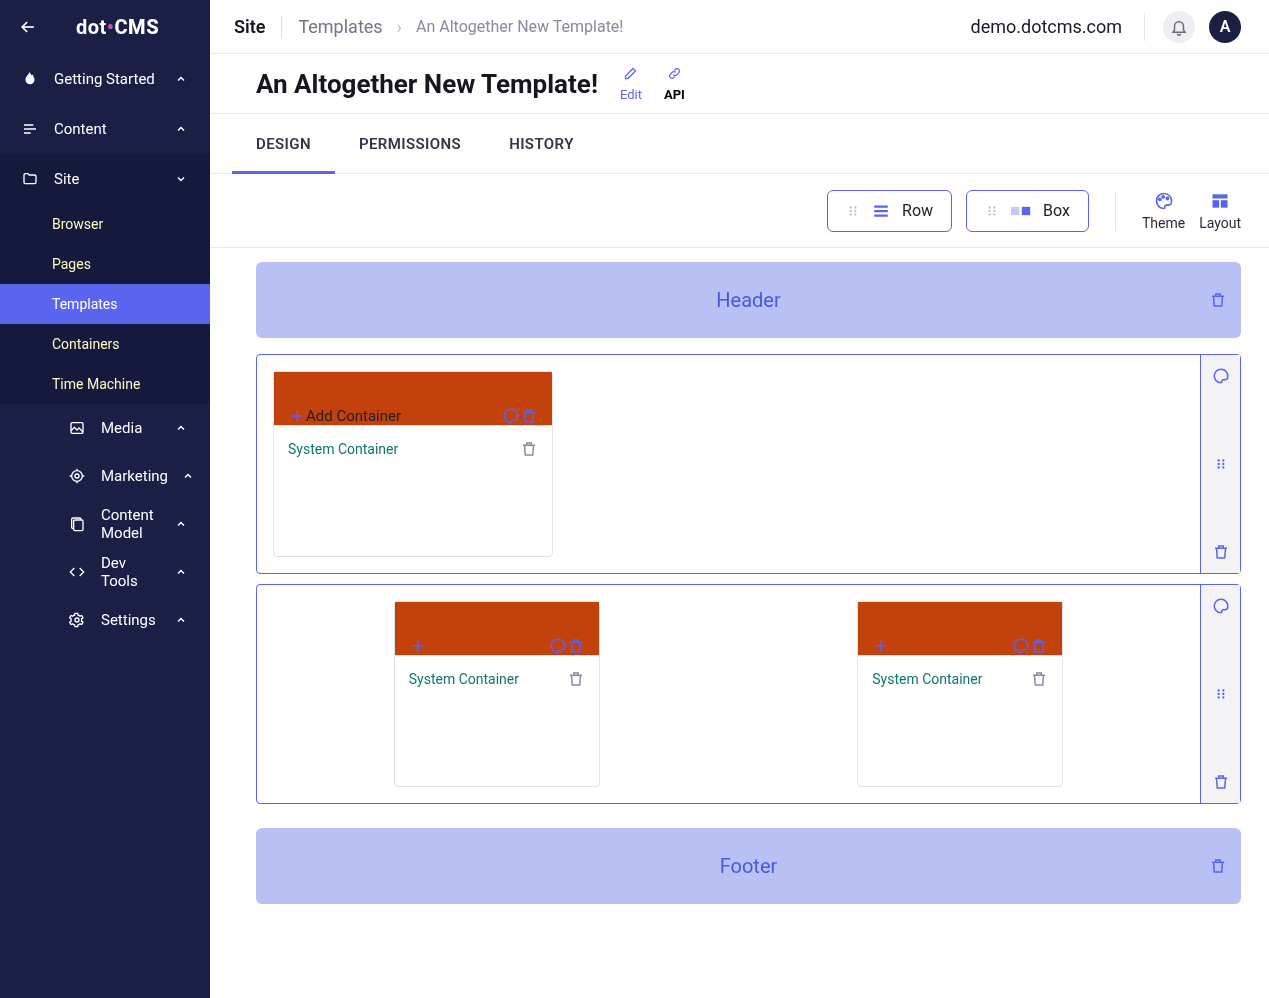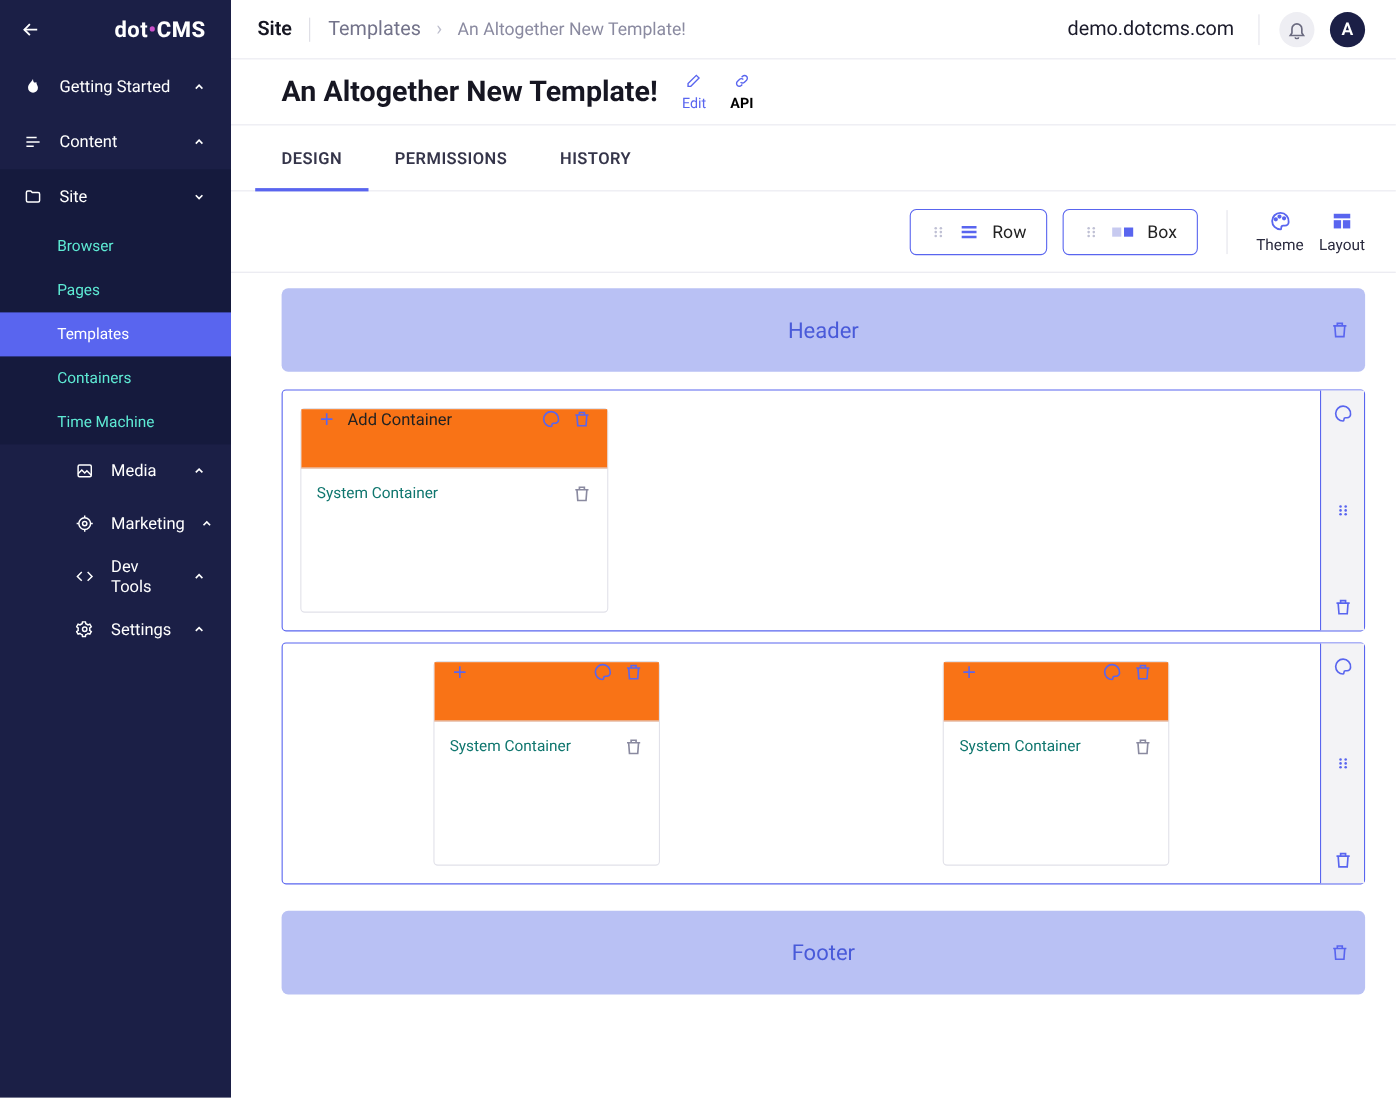--- a/index.html
+++ b/index.html
@@ -13,7 +13,7 @@
 
   
   .side-top { height:54px; display:flex; align-items:center; padding:0 18px; gap:38px; }
-  .logo { display:flex; align-items:center; font-weight:700; font-size:20px; letter-spacing:.5px;margin-left:28px; }
+  .logo { display:flex; align-items:center; font-weight:700; font-size:20px; letter-spacing:.5px; }
   .logo .dot { color:#C94FC9; }
   .logo .cms { font-weight:800; }
   .side-head { display:flex; align-items:center; padding:0 20px; height:50px; cursor:pointer; gap:14px; }

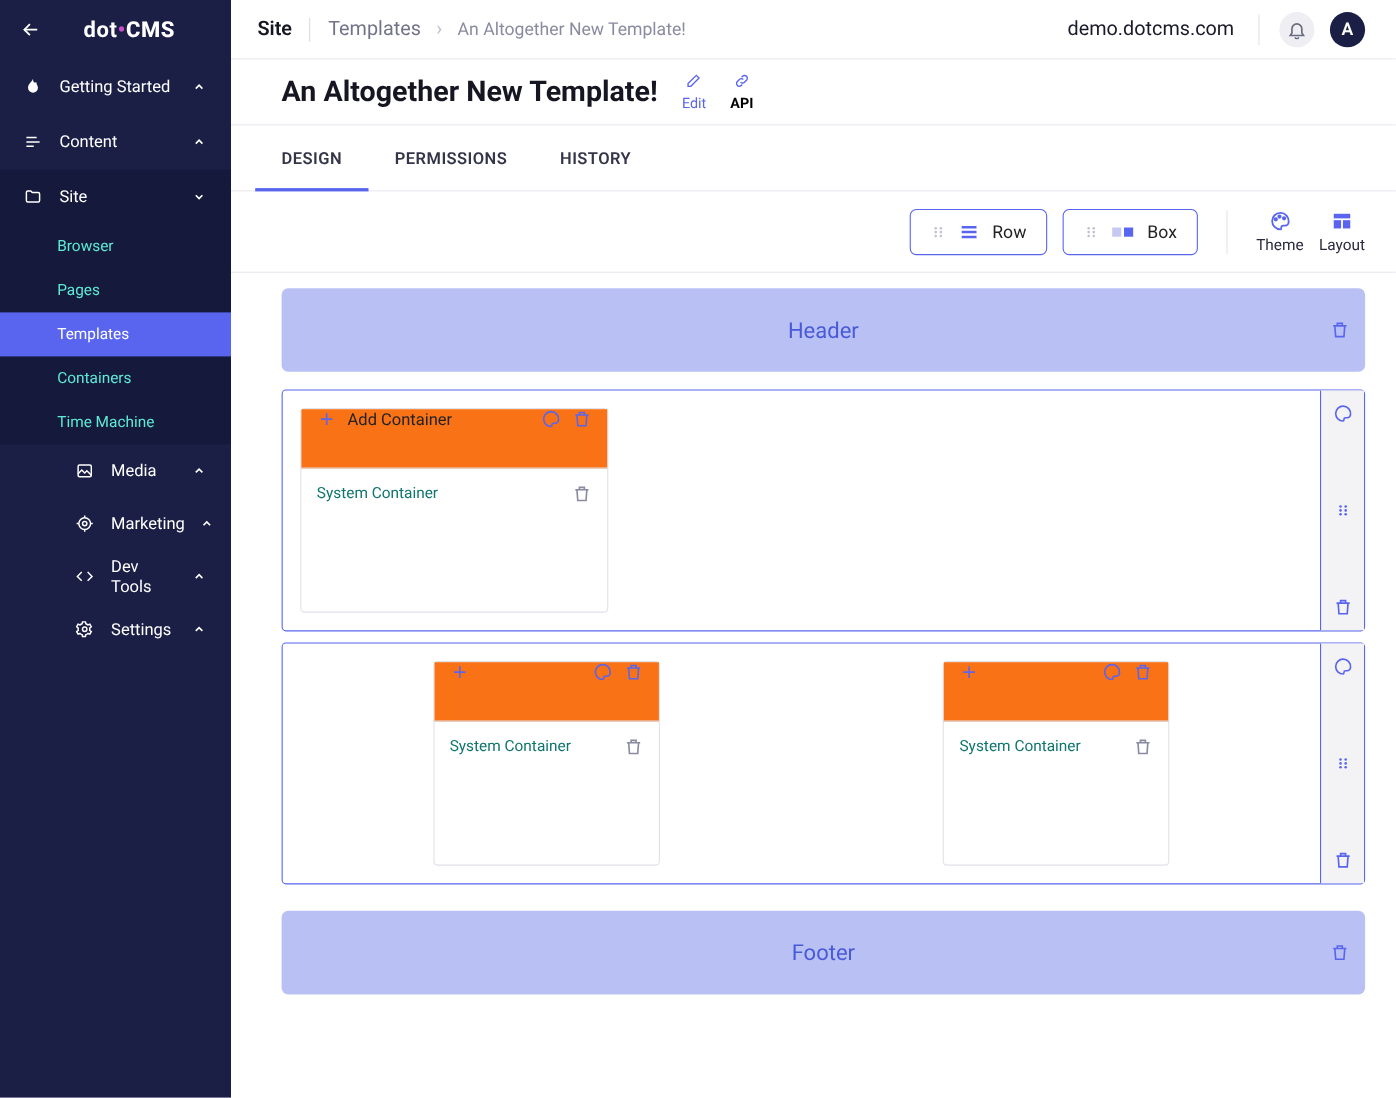--- a/index.html
+++ b/index.html
@@ -21,7 +21,7 @@
   .side-head.compact { height:48px;margin-left:47px; }
   .site-section { background:#151A3D; }
   .site-items { }
-  .site-item { display:flex; align-items:center; height:40px; padding-left:52px; font-size:14px; color:#5eead4; cursor:pointer; }
+  .site-item { display:flex; align-items:center; height:40px; padding-left:52px; font-size:14px; color:#fef9c3; cursor:pointer; }
   .site-item.active { background:#5965EF; color:#fff; }
   .icon-slot { width:20px; height:20px; display:flex; align-items:center; justify-content:center; flex:0 0 20px; }
   .chev { width:18px; height:18px; display:flex; align-items:center; justify-content:center; }

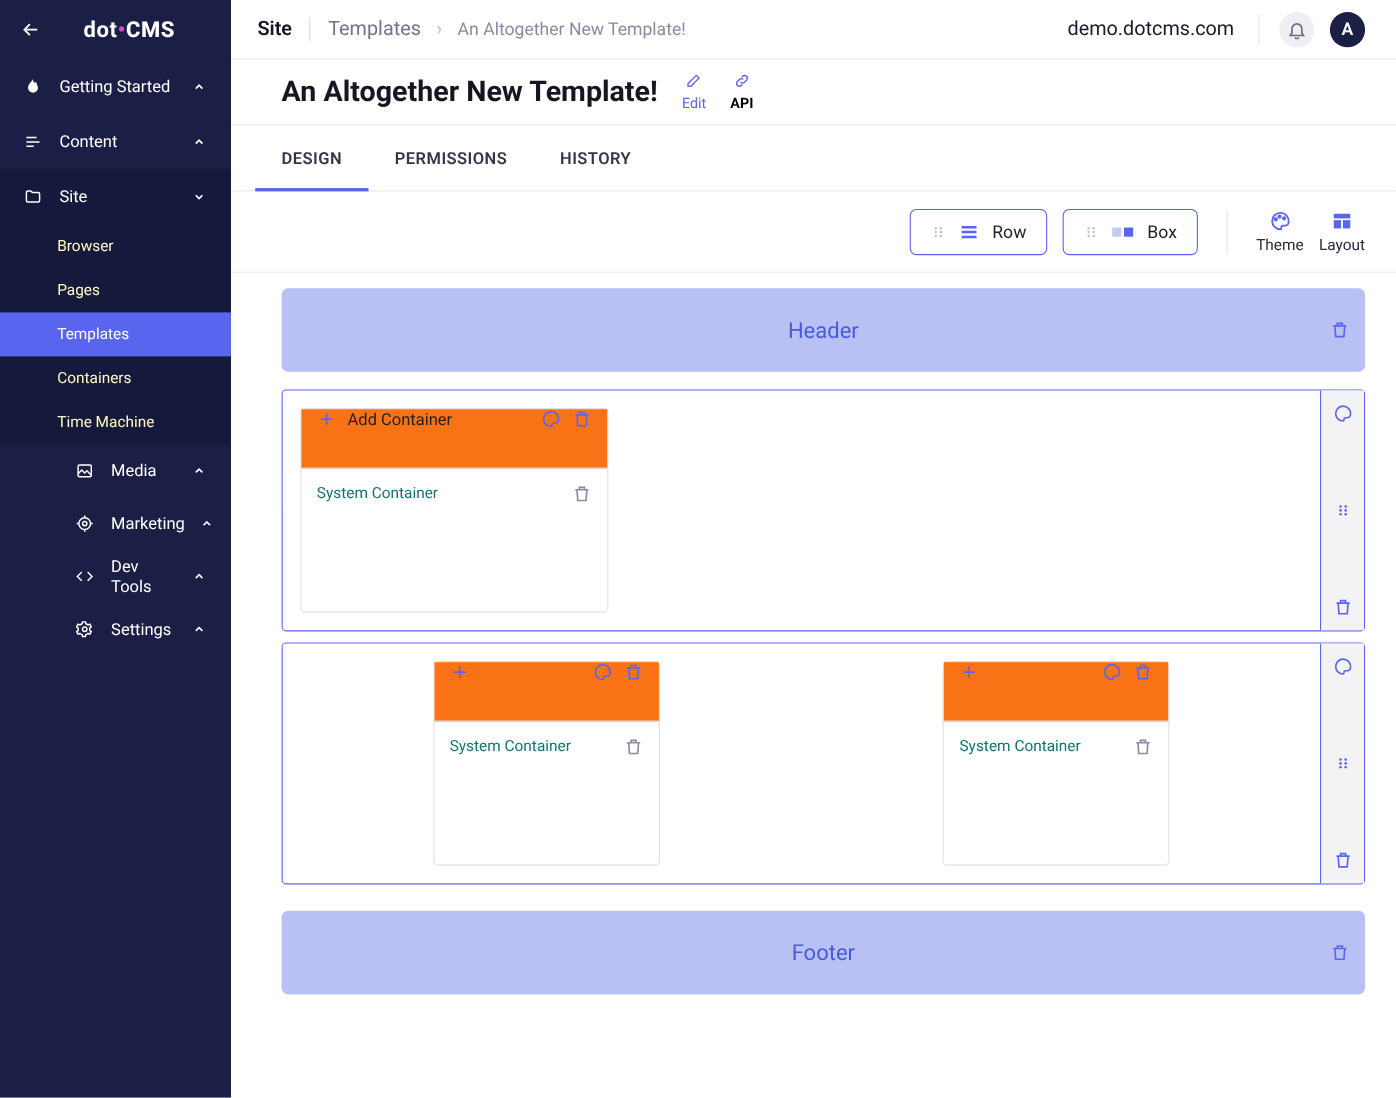--- a/index.html
+++ b/index.html
@@ -69,7 +69,7 @@
   .row-body { flex:1; padding:16px; display:flex; gap:16px; }
   .row-rail { width:40px; border-left:1px solid #5965EF; background:#f3f3f6; display:flex; flex-direction:column; align-items:center; justify-content:space-between; padding:12px 0; }
   .col-card { border:1px solid #e1e1e9; border-radius:4px; background:#fff; display:flex; flex-direction:column; }
-  .col-head { background:#f97316; border-bottom:1px solid #e1e1e9; display:flex; align-items:flex-start; padding:0 14px; height:54px; gap:10px; }
+  .col-head { background:#c2410c; border-bottom:1px solid #e1e1e9; display:flex; align-items:flex-end; padding:0 14px; height:54px; gap:0; }
   .col-head .addlbl { font-size:15px; color:#222; }
   .col-head .grow { flex:1; }
   .col-item { display:flex; align-items:center; justify-content:space-between; padding:14px; font-size:14px; color:#0f766e; }

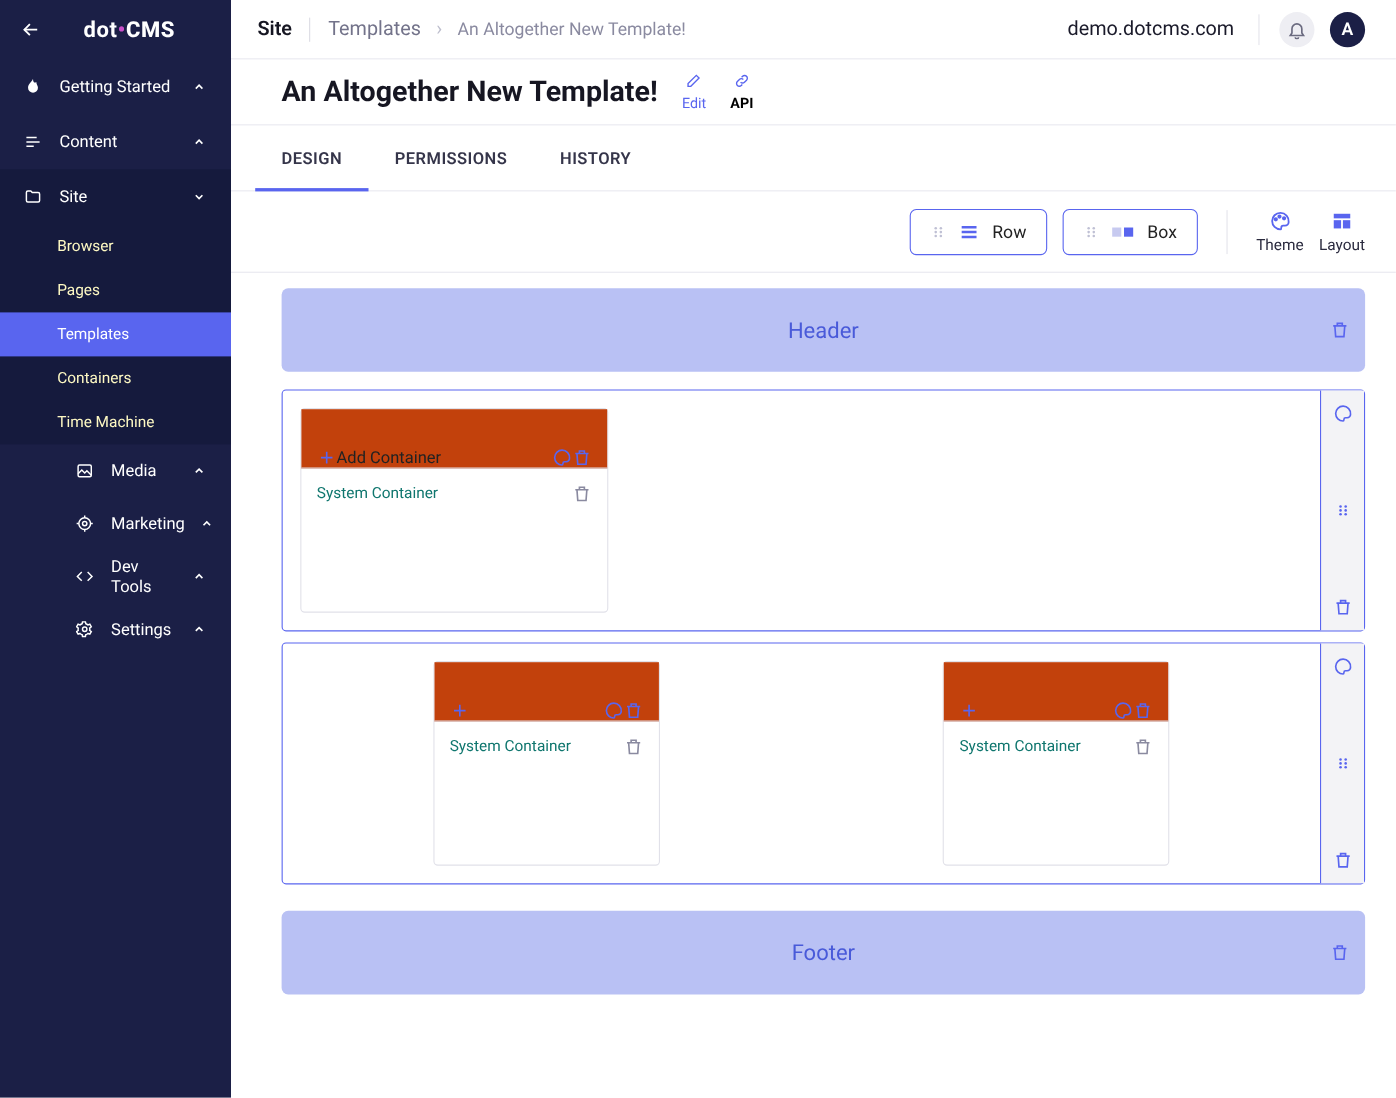--- a/index.html
+++ b/index.html
@@ -194,6 +194,20 @@
     <div class="side-head compact">
       <span class="icon-slot">
           <svg width="16" height="16" viewBox="0 0 24 24" fill="none" stroke="#fff" stroke-width="2">
+            <rect x="4" y="3" width="14" height="16" rx="2"></rect>
+            <rect x="7" y="6" width="14" height="16" rx="2" fill="#1B1F46"></rect>
+          </svg>
+        </span>
+      <span class="lbl">Content Model</span>
+      <span class="chev">
+          <svg width="12" height="12" viewBox="0 0 24 24" fill="none" stroke="#fff" stroke-width="3">
+            <path d="M6 15l6-6 6 6"></path>
+          </svg>
+        </span>
+    </div>
+    <div class="side-head compact">
+      <span class="icon-slot">
+          <svg width="16" height="16" viewBox="0 0 24 24" fill="none" stroke="#fff" stroke-width="2">
             <path d="M8 6l-6 6 6 6M16 6l6 6-6 6"></path>
           </svg>
         </span>

